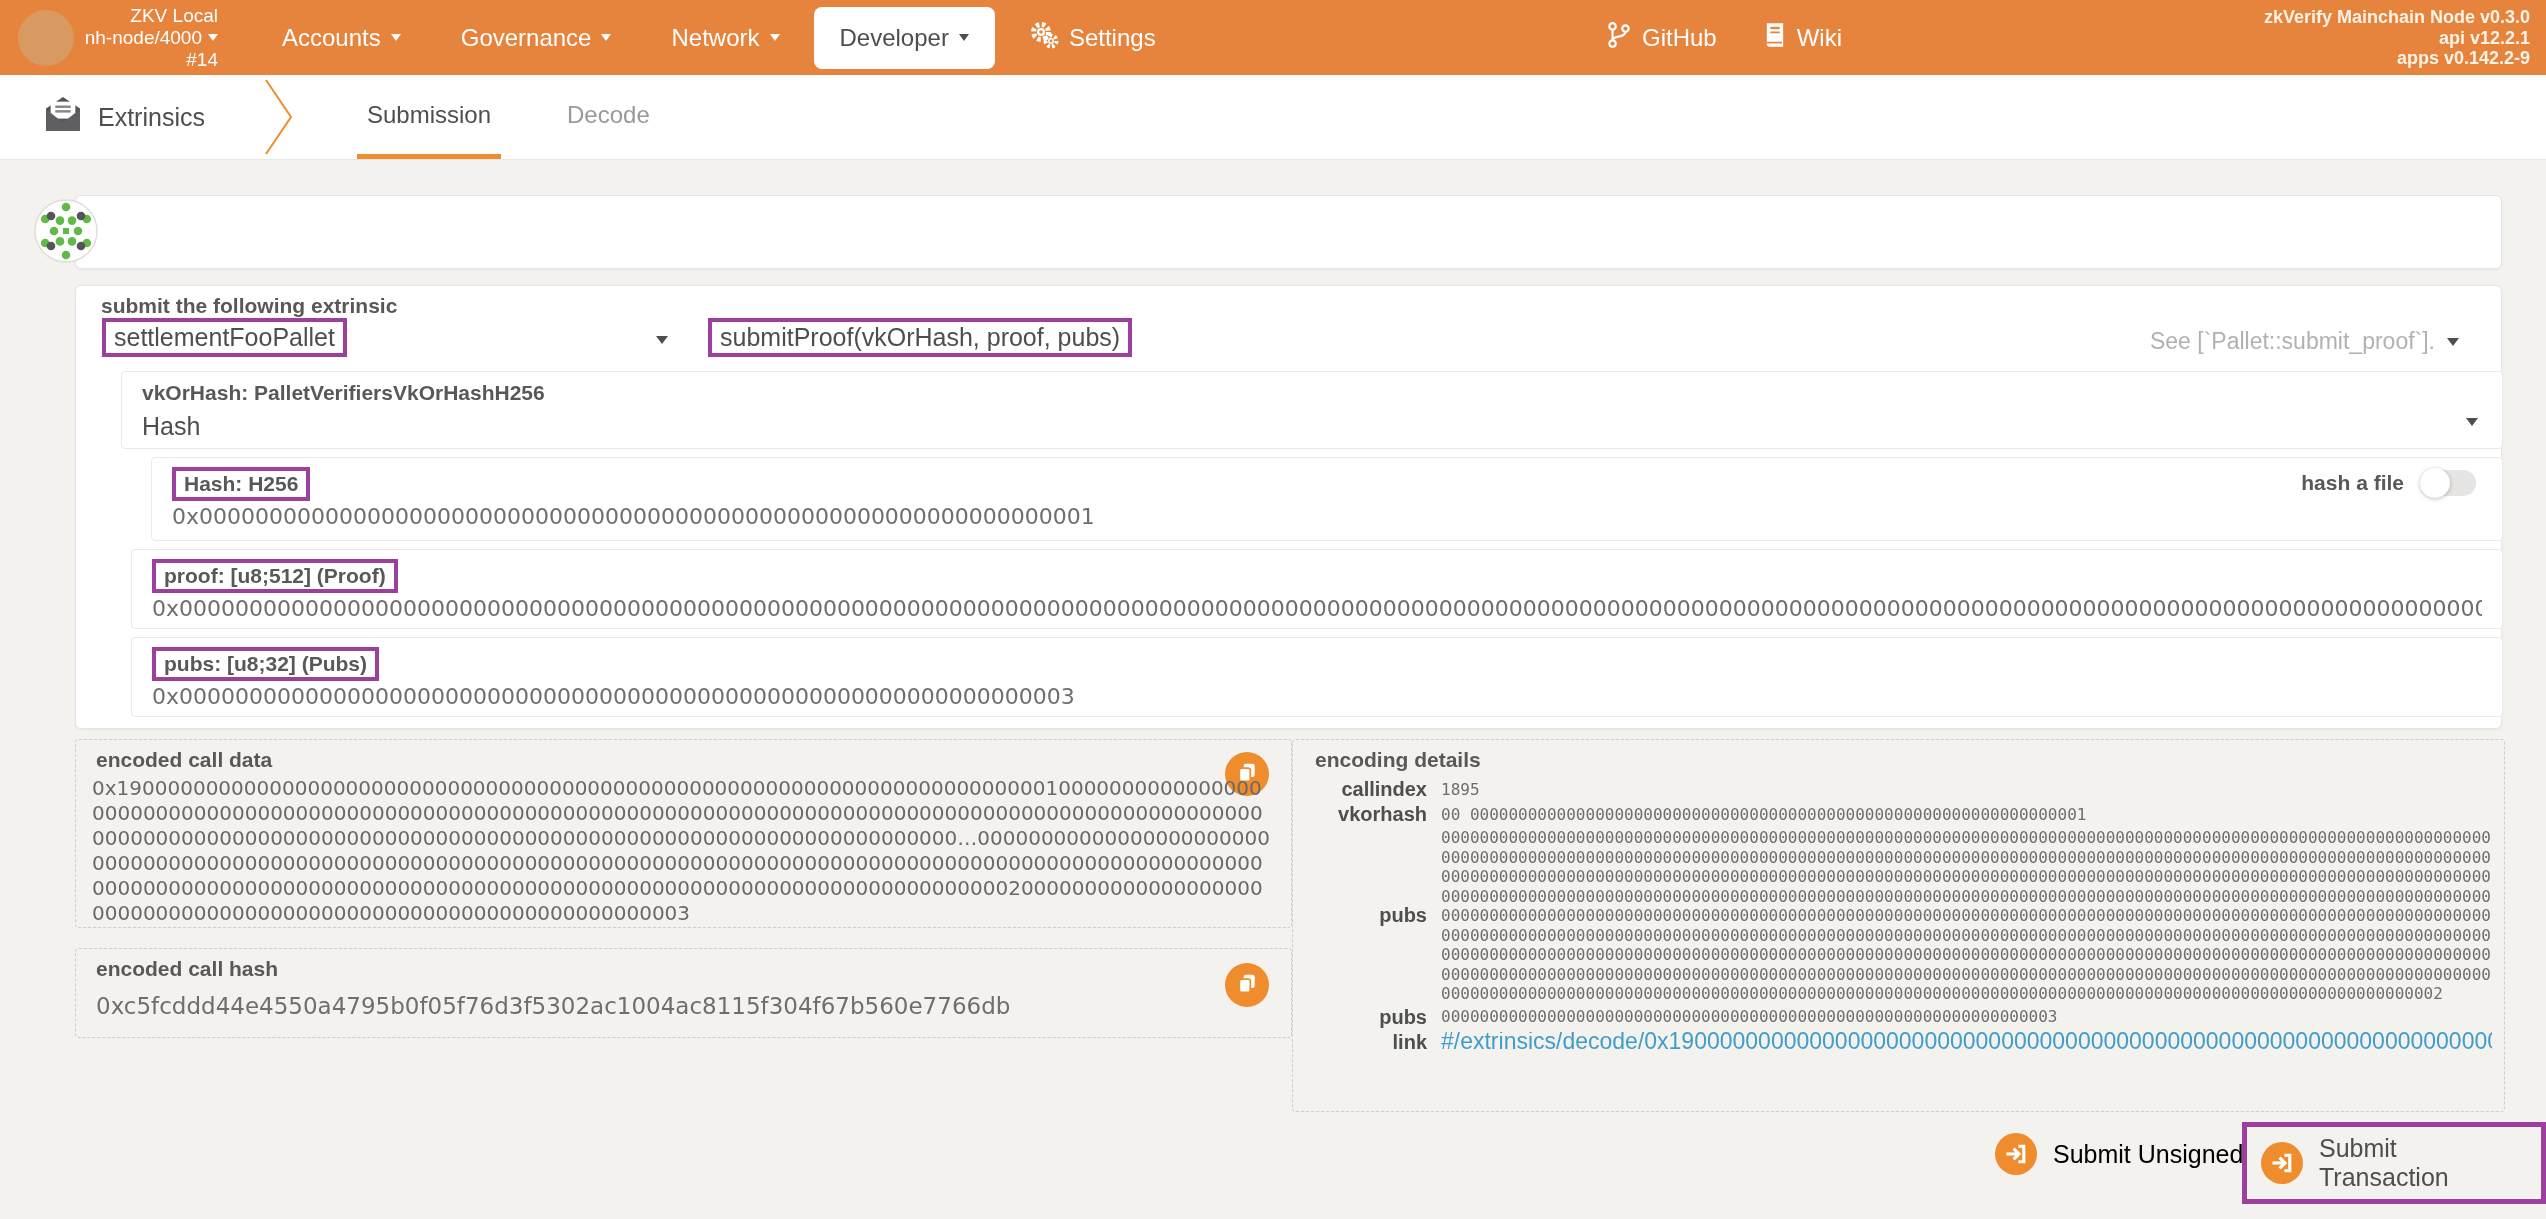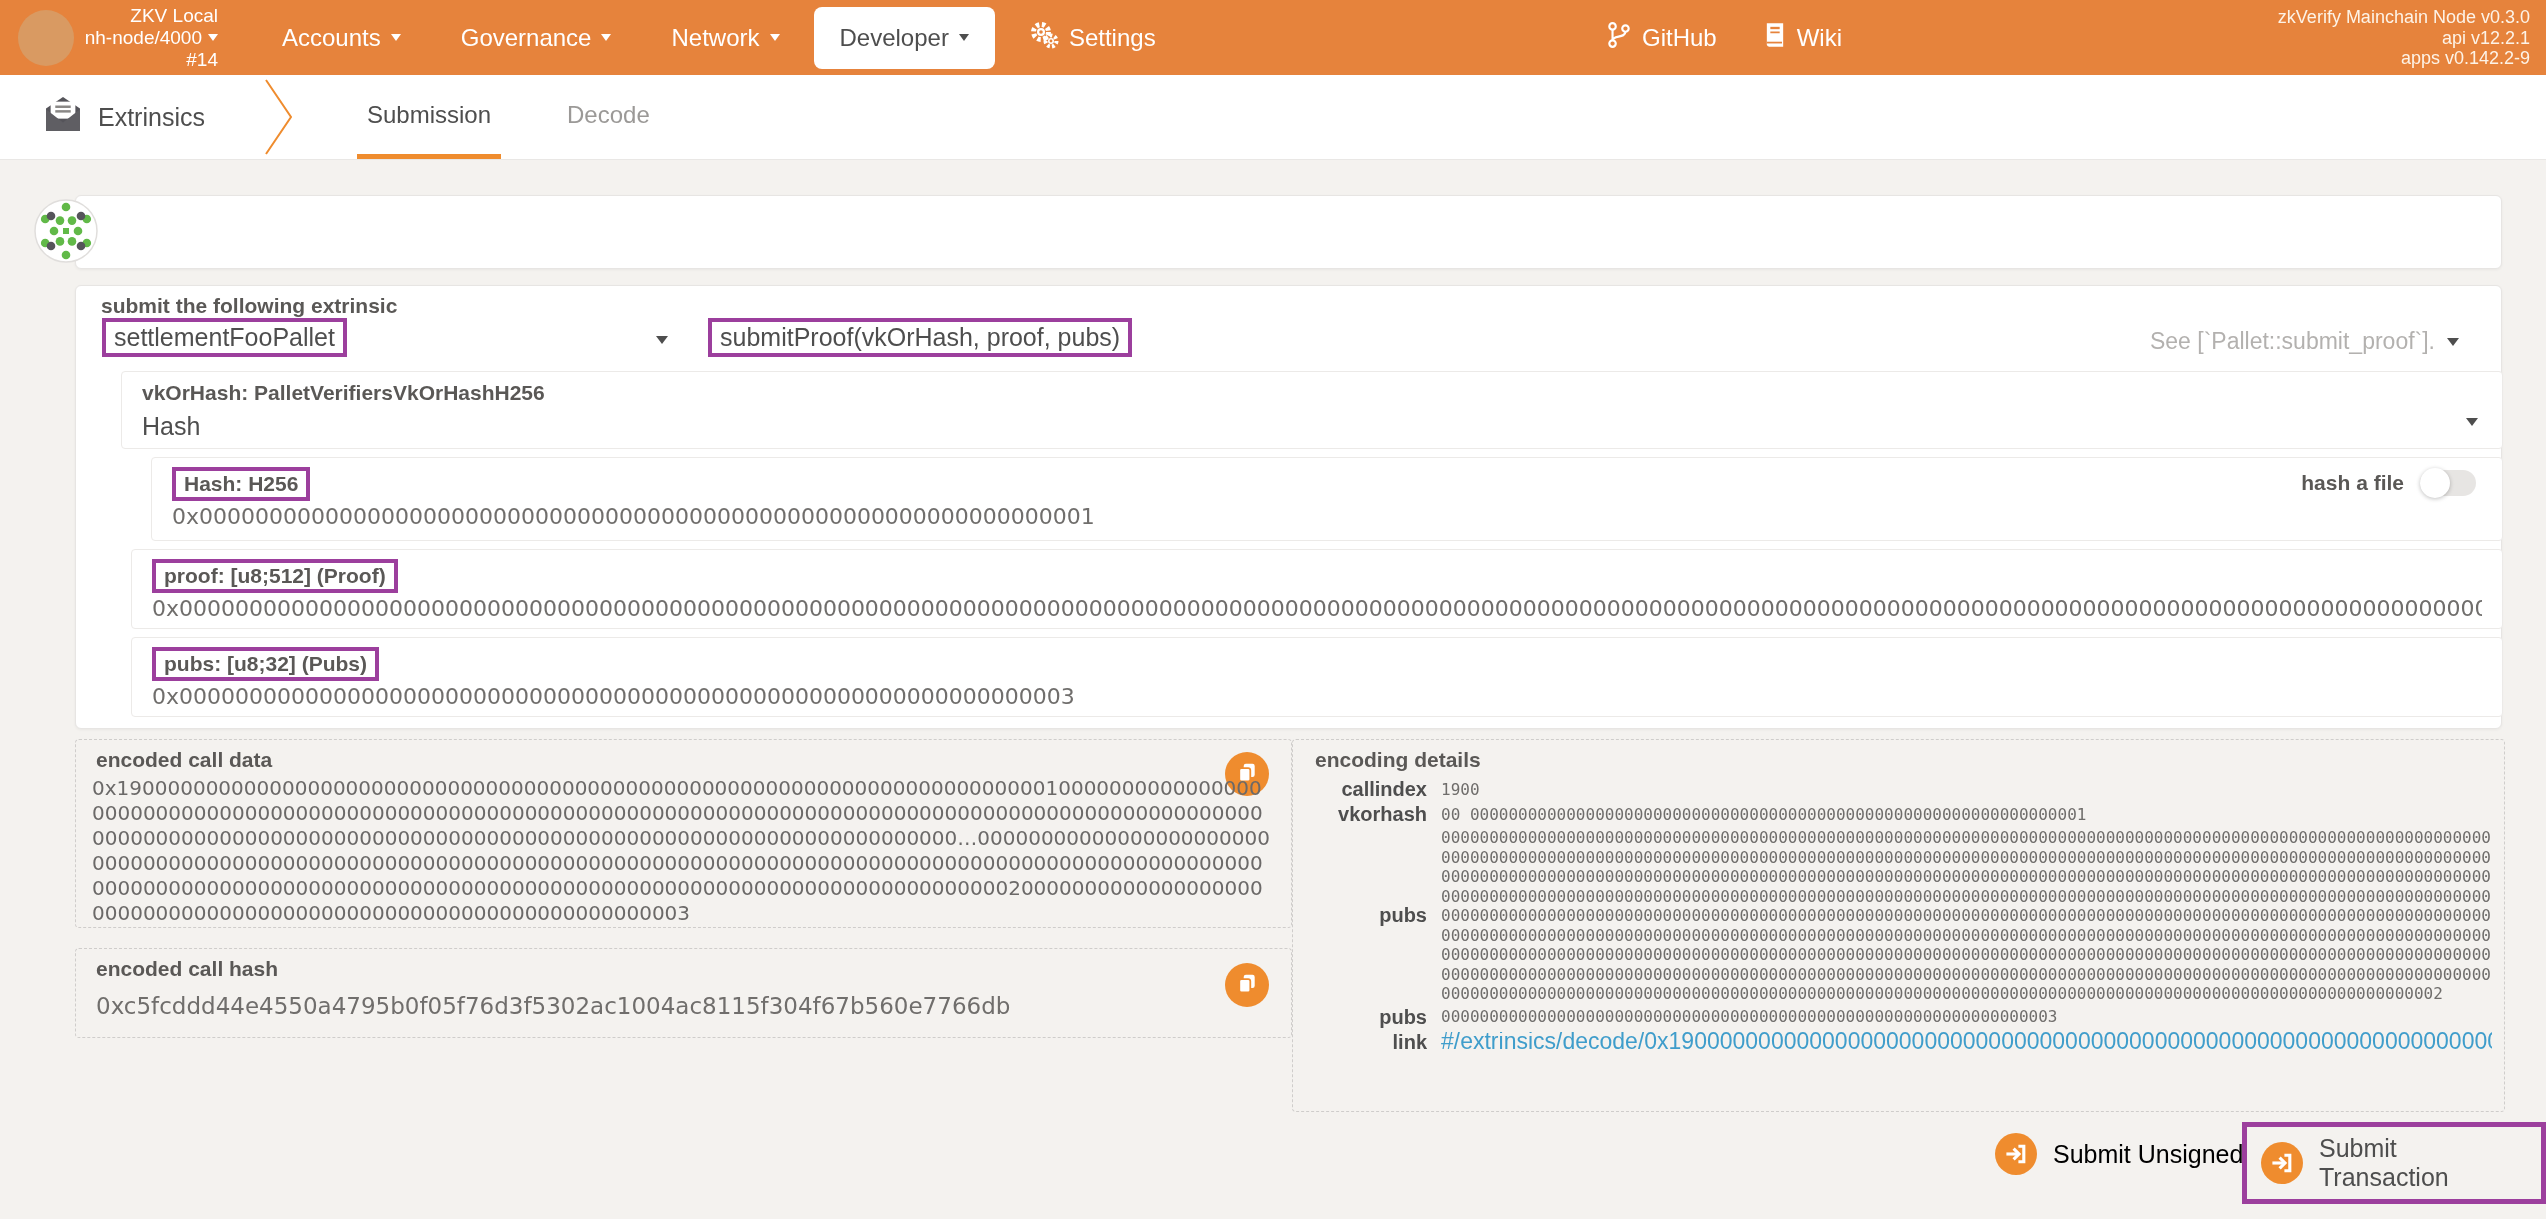--- a/index.html
+++ b/index.html
@@ -19,7 +19,7 @@
   .caret.sm { border-left-width:5px; border-right-width:5px; border-top-width:7px; }
   .ext-links { position:absolute; left:1606px; top:0; height:75px; display:flex; align-items:center; gap:46px; font-size:24px; }
   .ext-link { display:flex; align-items:center; gap:10px; cursor:pointer; }
-  .version { position:absolute; right:16px; top:7px; text-align:right; font-size:18px; line-height:20.5px; color:#fdf3e7; }
+  .version { position:absolute; right:16px; top:7px; text-align:right; font-size:18px; line-height:20.5px; color:#fdf3e7;font-weight:bold; }
 
   
   .tabbar { position:absolute; top:75px; left:0; width:100%; height:85px; background:#fff; border-bottom:1px solid #e9e7e5; display:flex; align-items:stretch; }

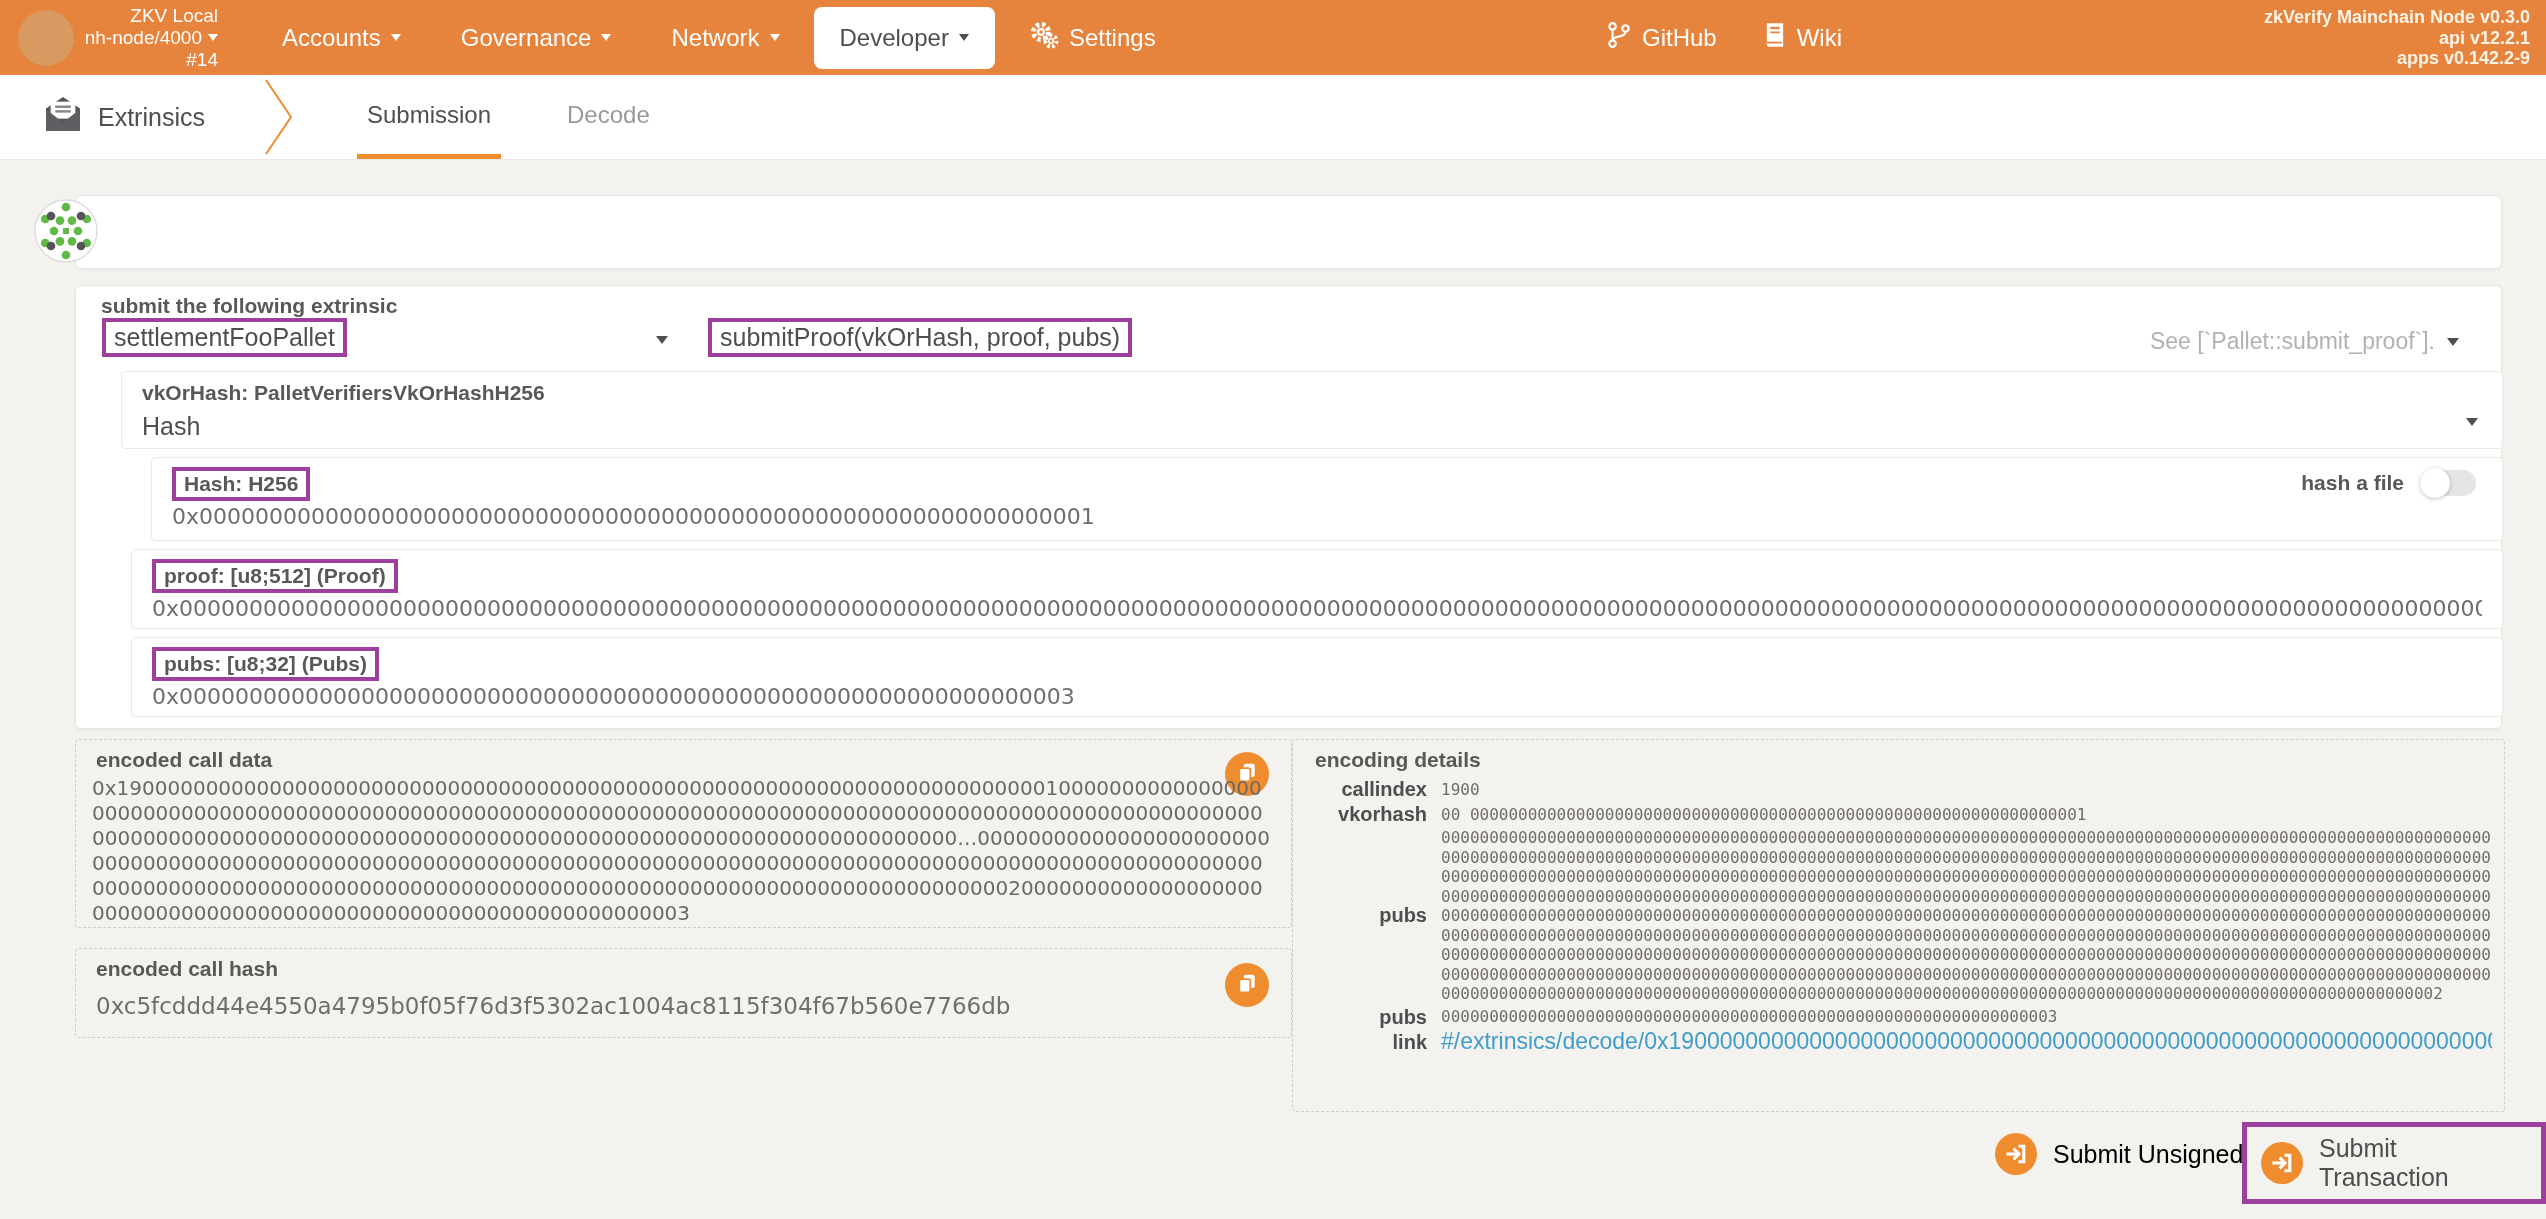--- a/index.html
+++ b/index.html
@@ -291,7 +291,7 @@
     <div class="enc-rows">
       <div class="erow">
         <div class="elabel">callindex</div>
-        <div class="eval">1900</div>
+        <div class="eval">1895</div>
       </div>
       <div class="erow">
         <div class="elabel">vkorhash</div>

